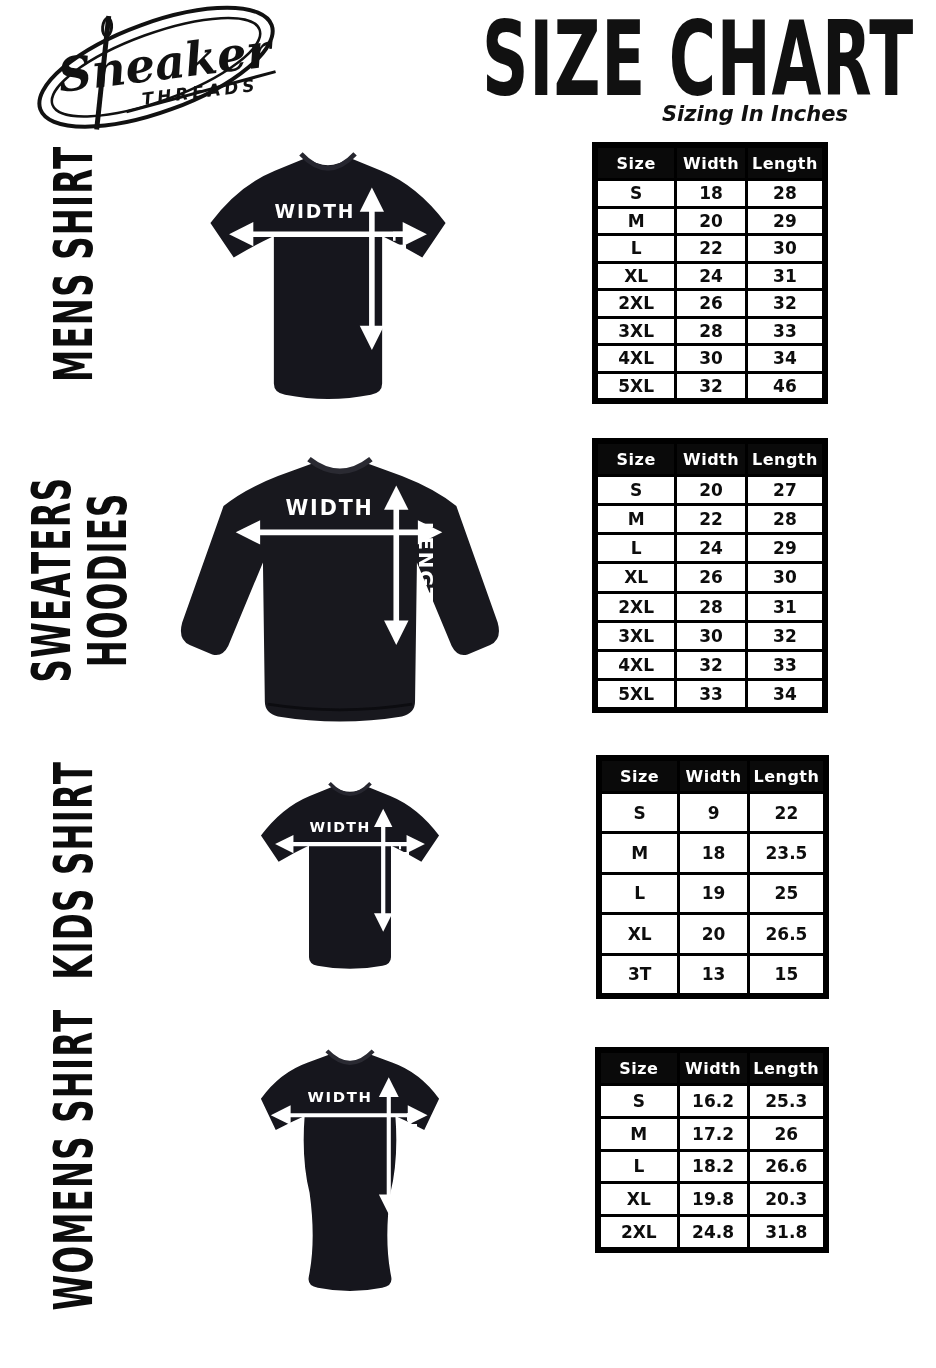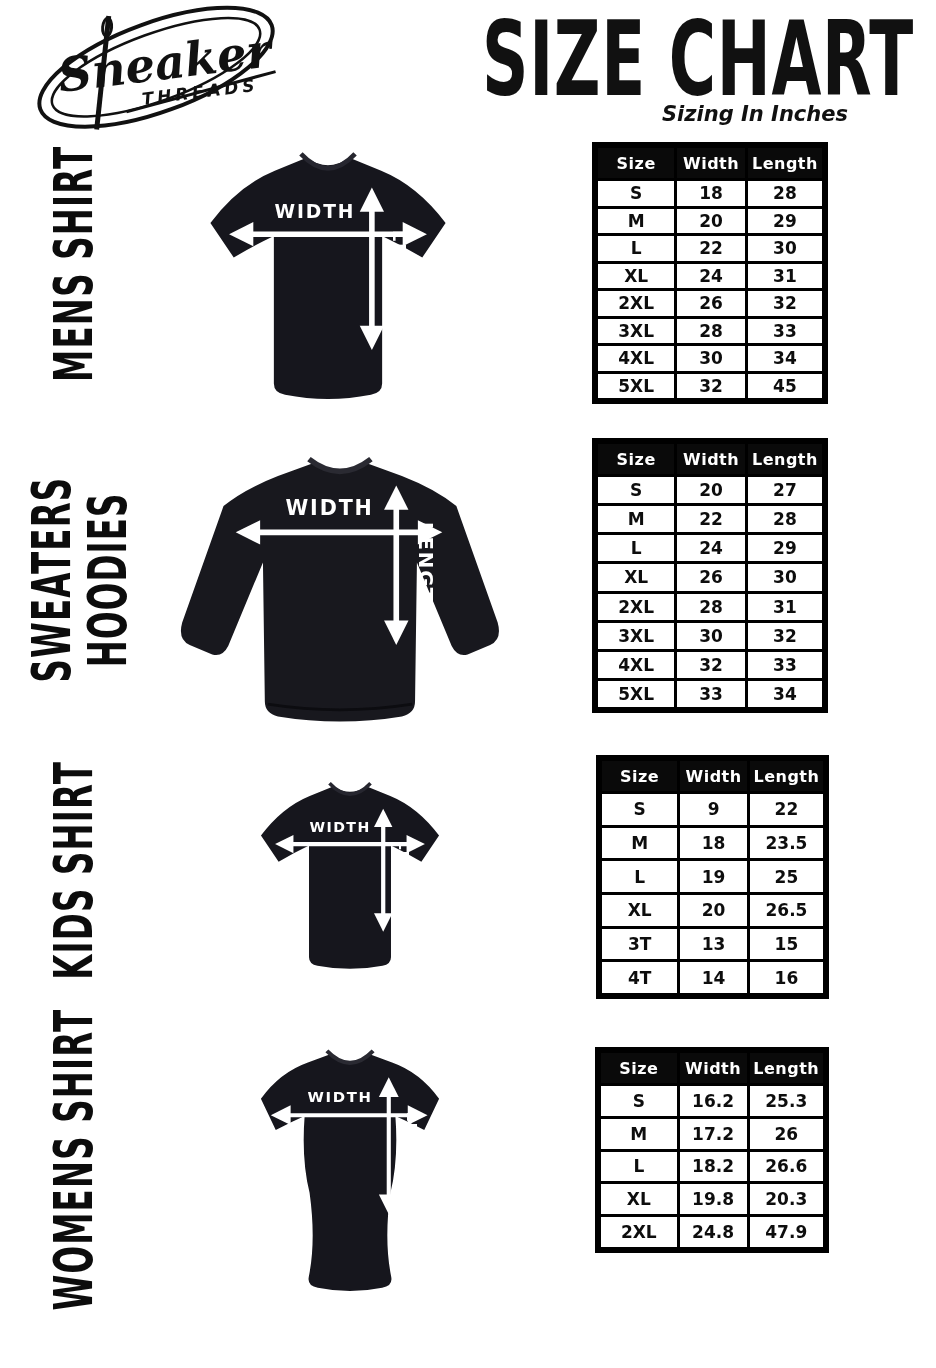--- a/index.html
+++ b/index.html
@@ -203,7 +203,7 @@
           <tr>
             <td>5XL</td>
             <td>32</td>
-            <td>45</td>
+            <td>46</td>
           </tr>
         </tbody>
       </table>

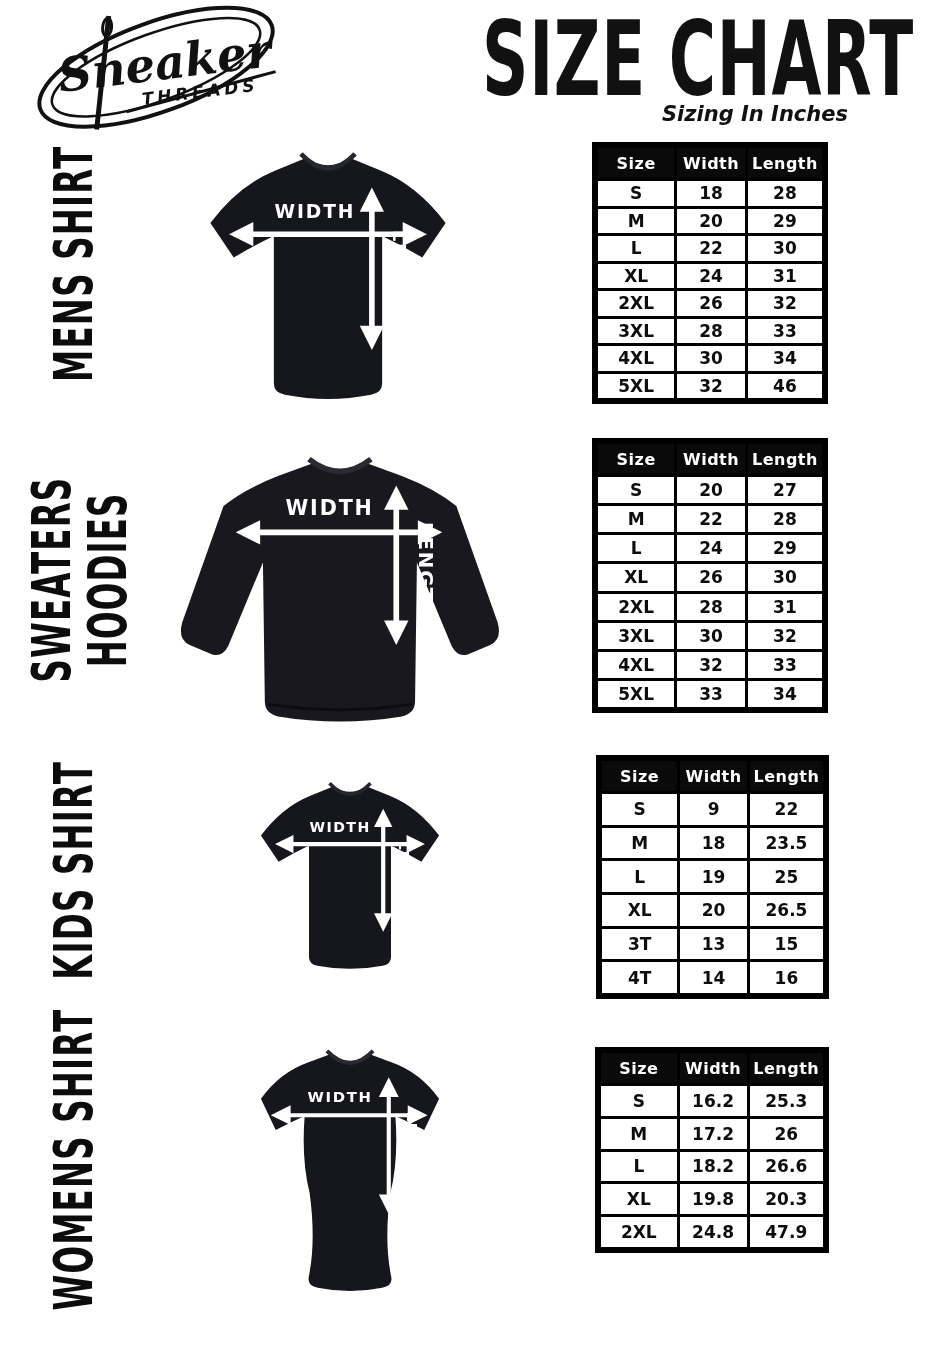--- a/index.html
+++ b/index.html
@@ -315,11 +315,6 @@
             <td>13</td>
             <td>15</td>
           </tr>
-          <tr>
-            <td>4T</td>
-            <td>14</td>
-            <td>16</td>
-          </tr>
         </tbody>
       </table>
   </div>

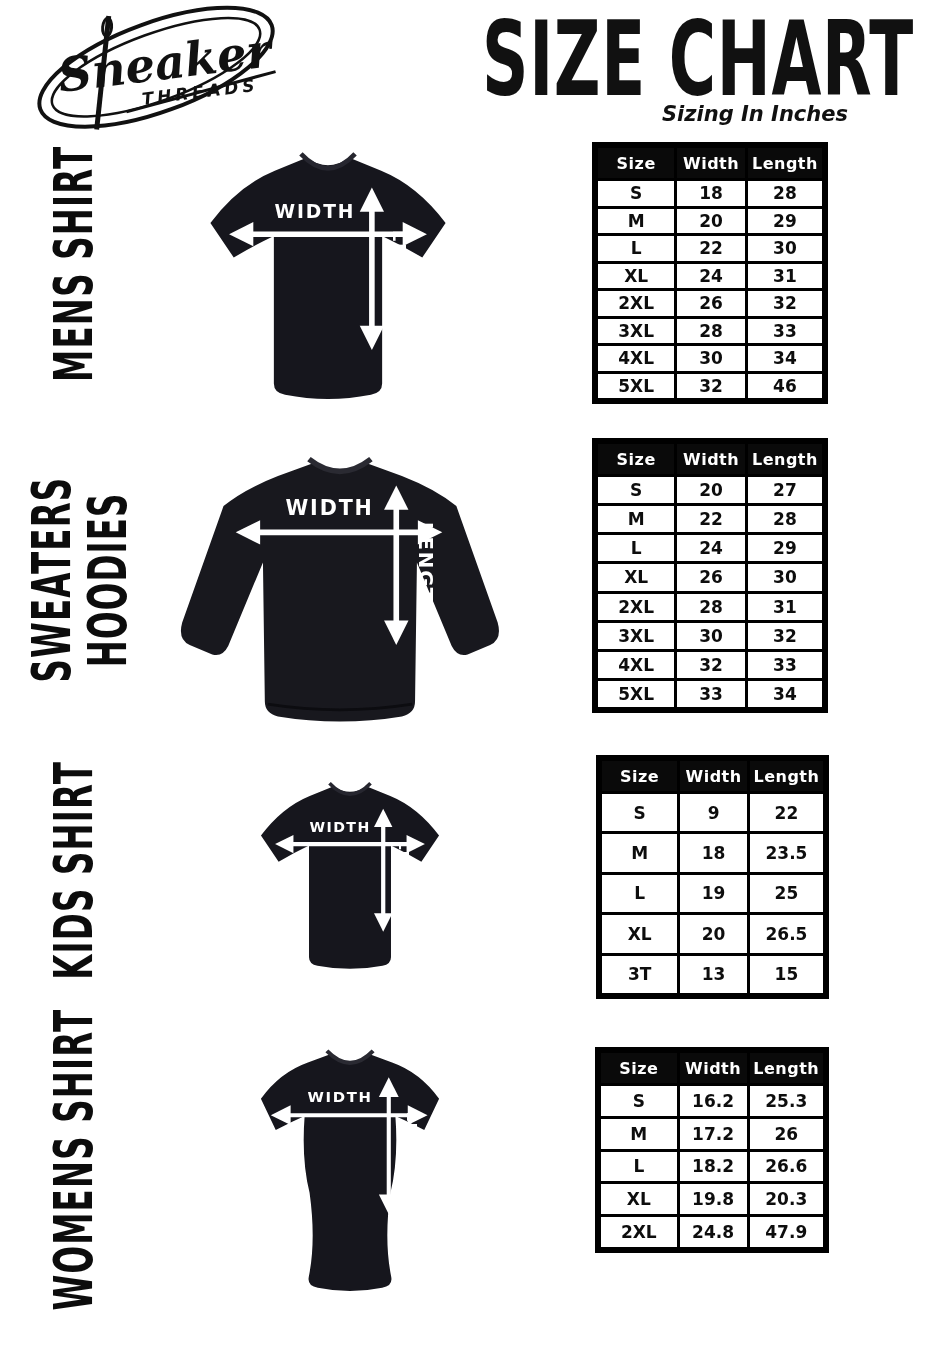--- a/index.html
+++ b/index.html
@@ -360,7 +360,7 @@
           <tr>
             <td>2XL</td>
             <td>24.8</td>
-            <td>47.9</td>
+            <td>31.8</td>
           </tr>
         </tbody>
       </table>

